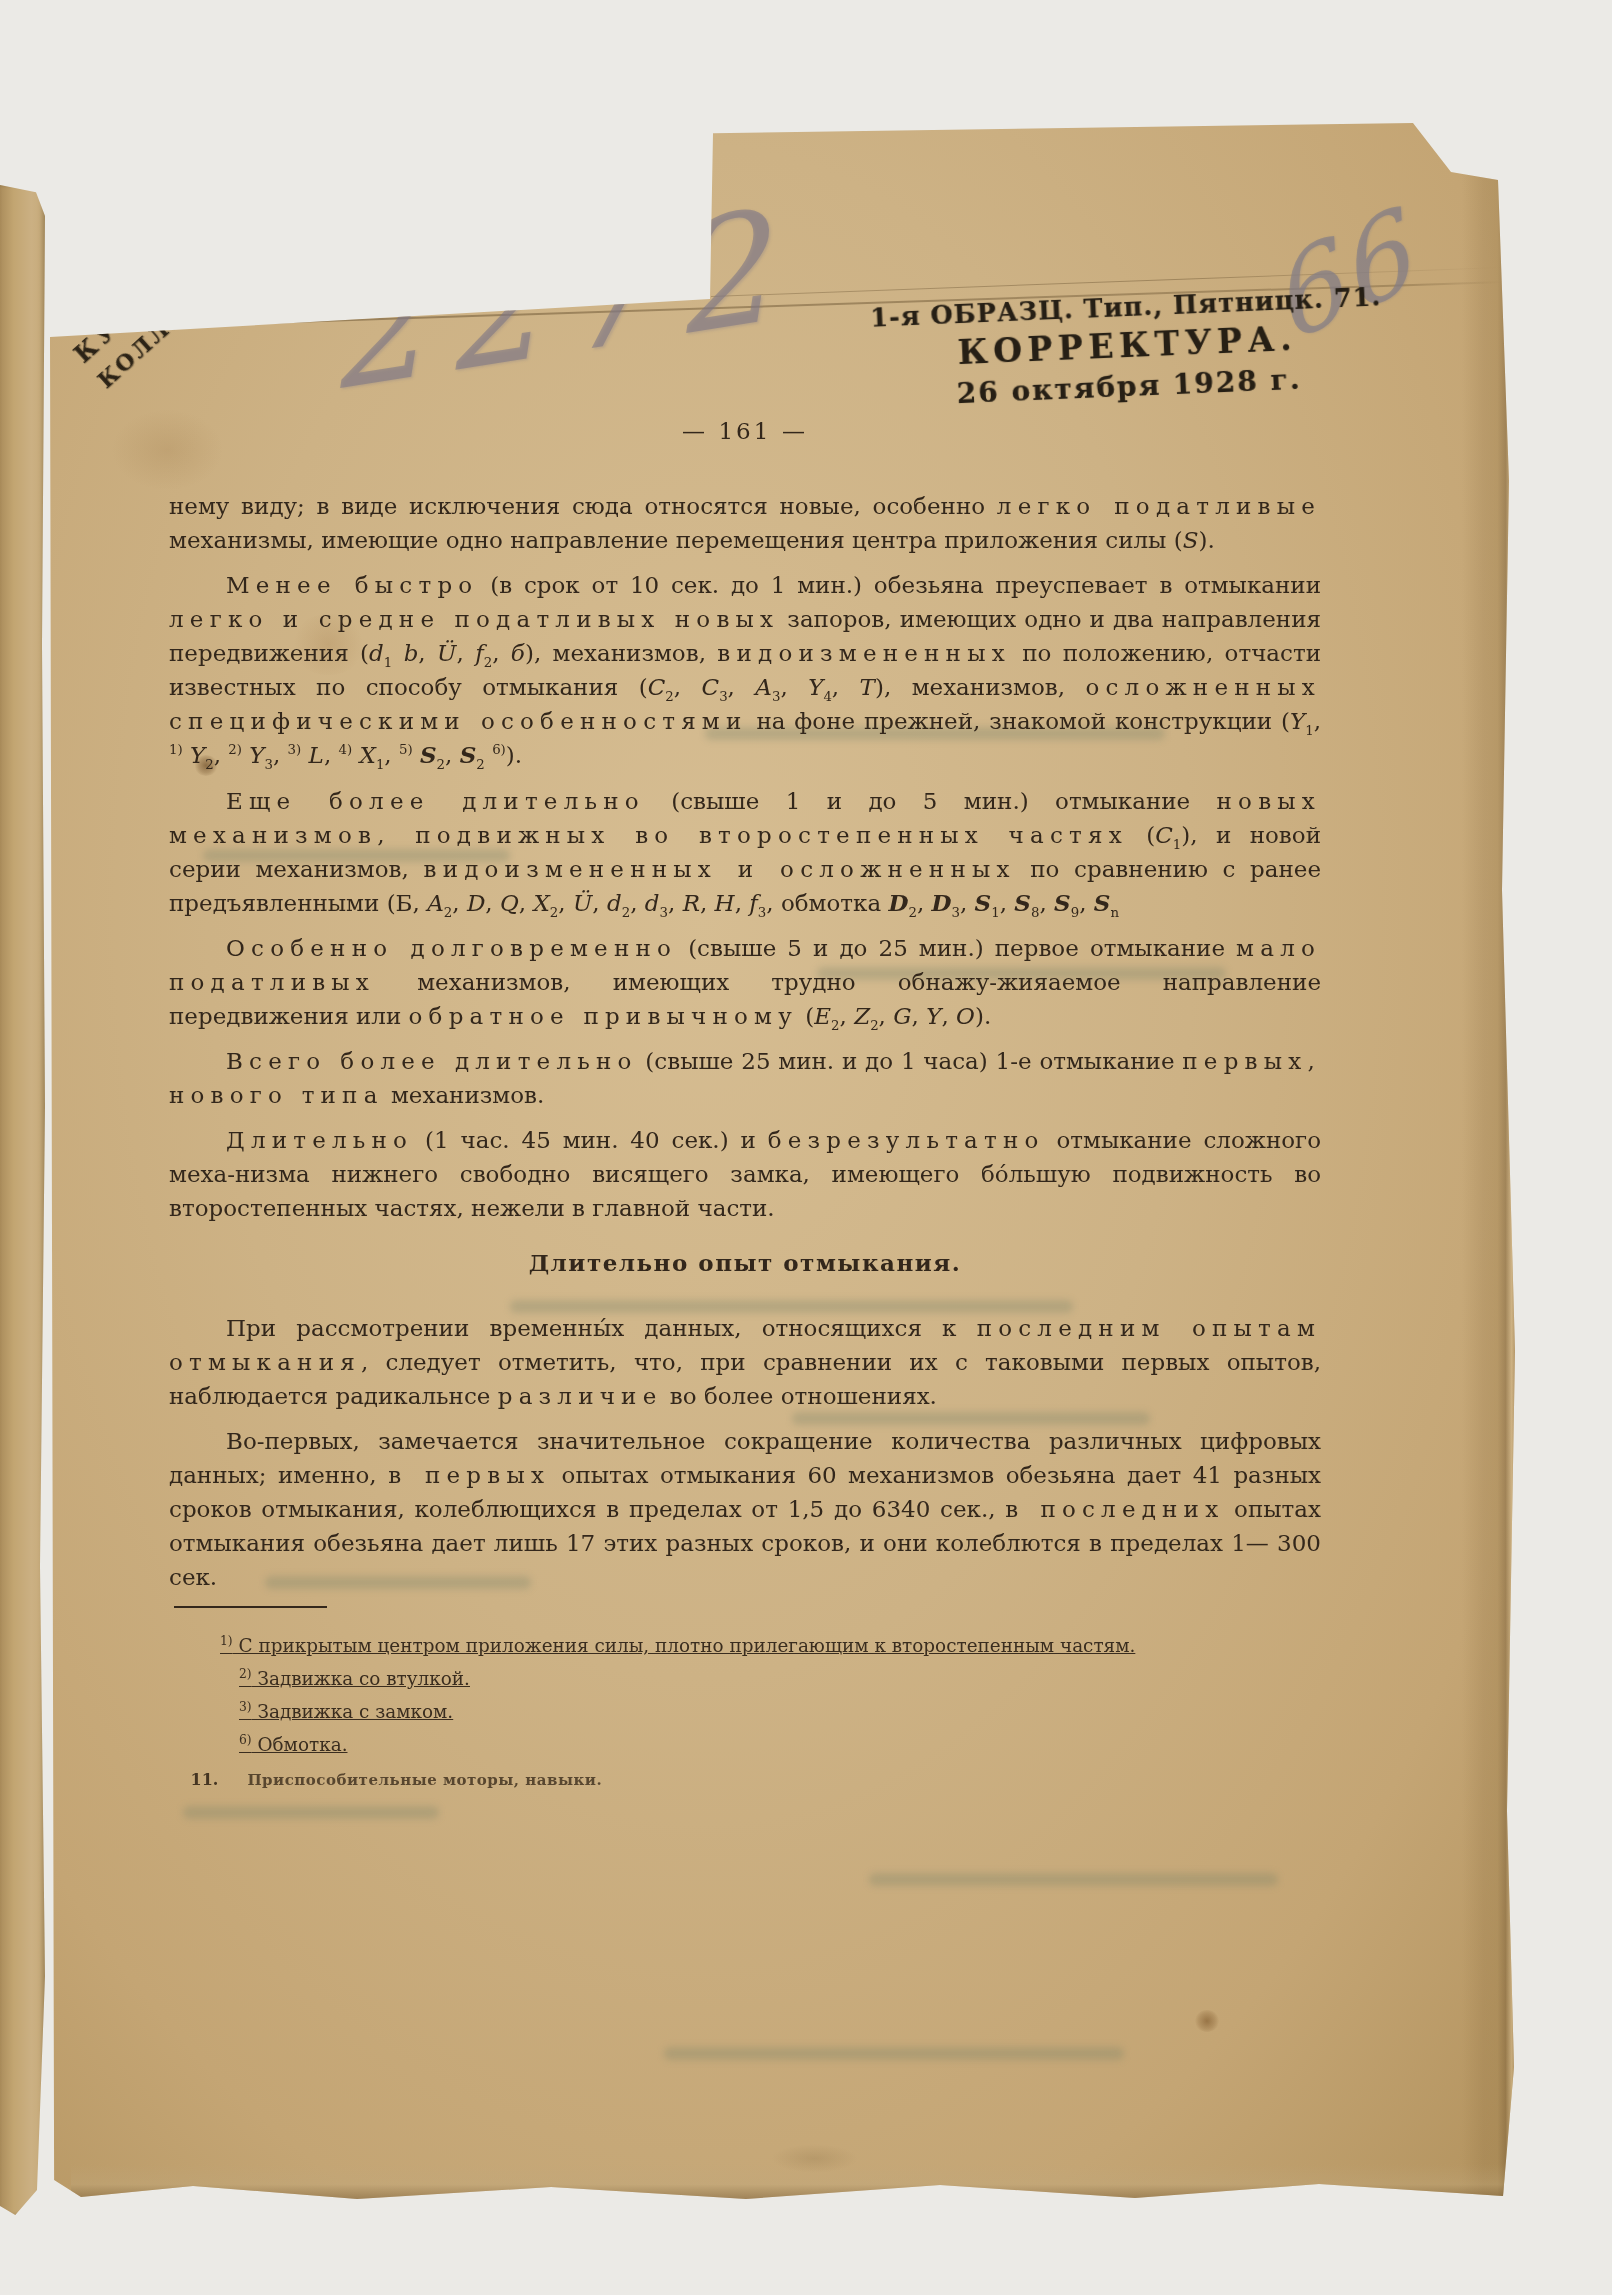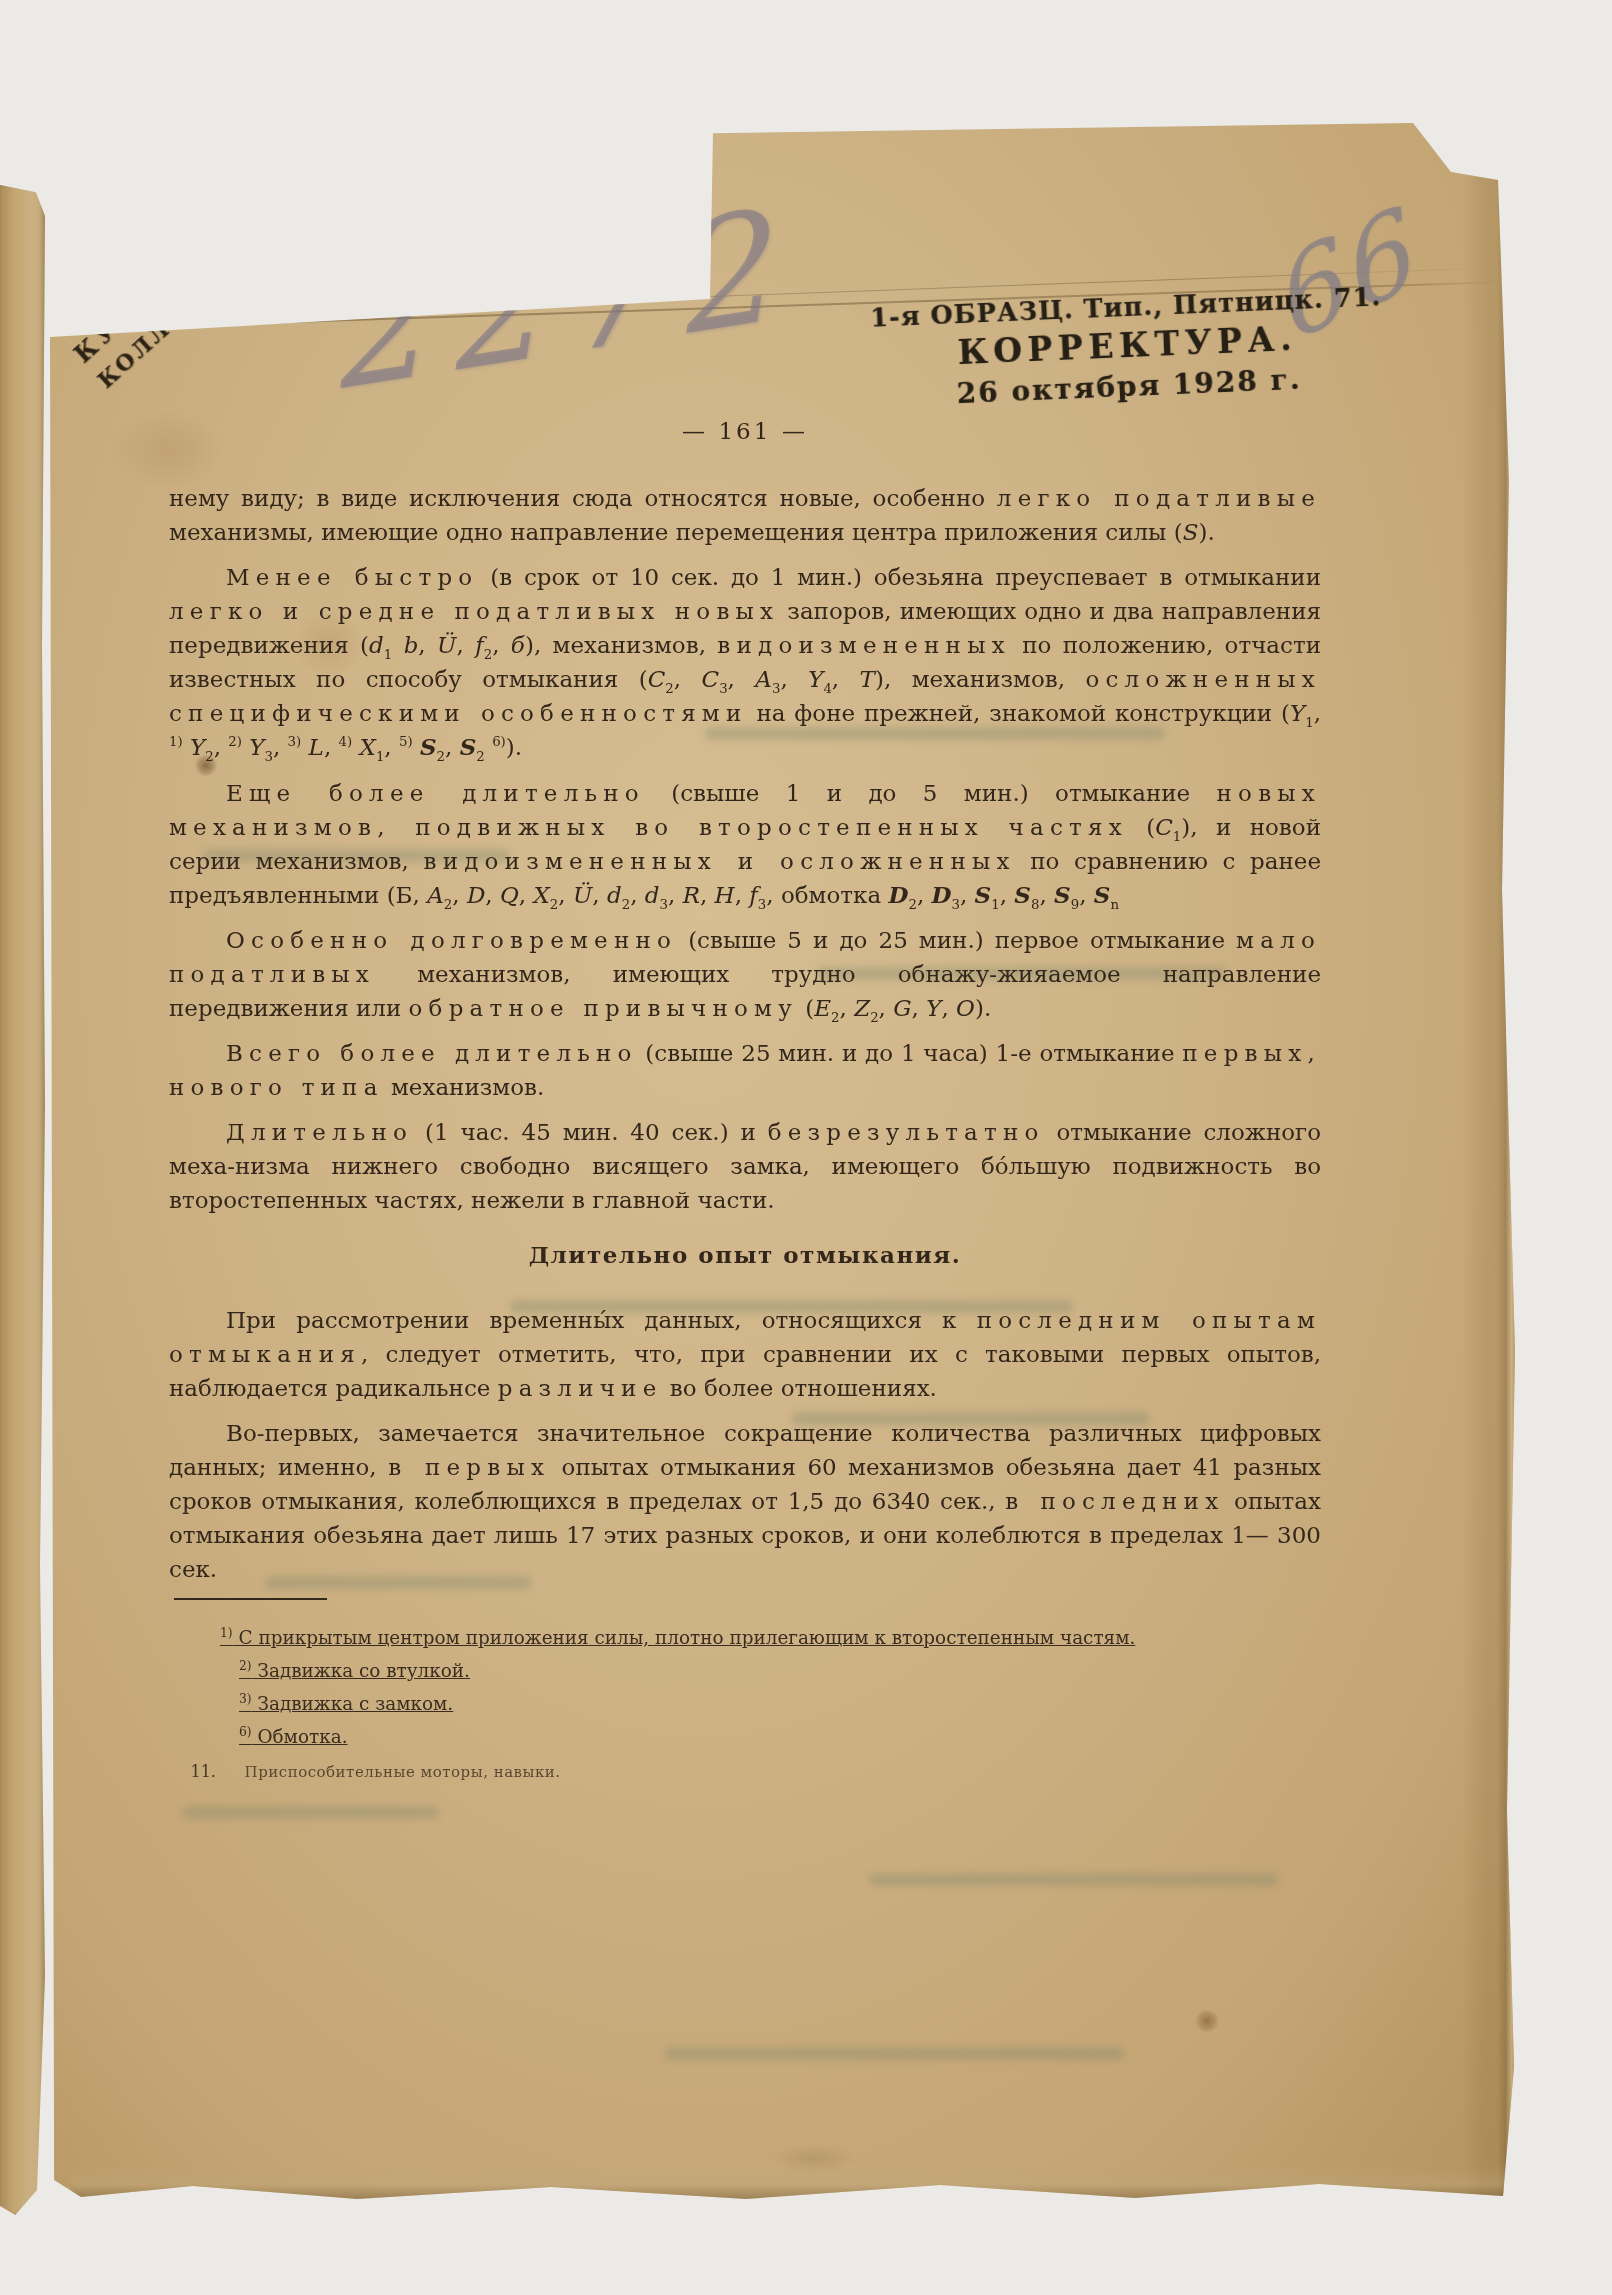--- a/index.html
+++ b/index.html
@@ -116,7 +116,7 @@
 
   
   .text-block{
-    position:absolute;left:119px;top:358px;width:1152px;
+    position:absolute;left:119px;top:366px;width:1152px;
     font-size:23px;line-height:34px;color:#33271b;text-align:justify;
   }
   .text-block p{margin:0 0 11.3px;text-indent:57px;}

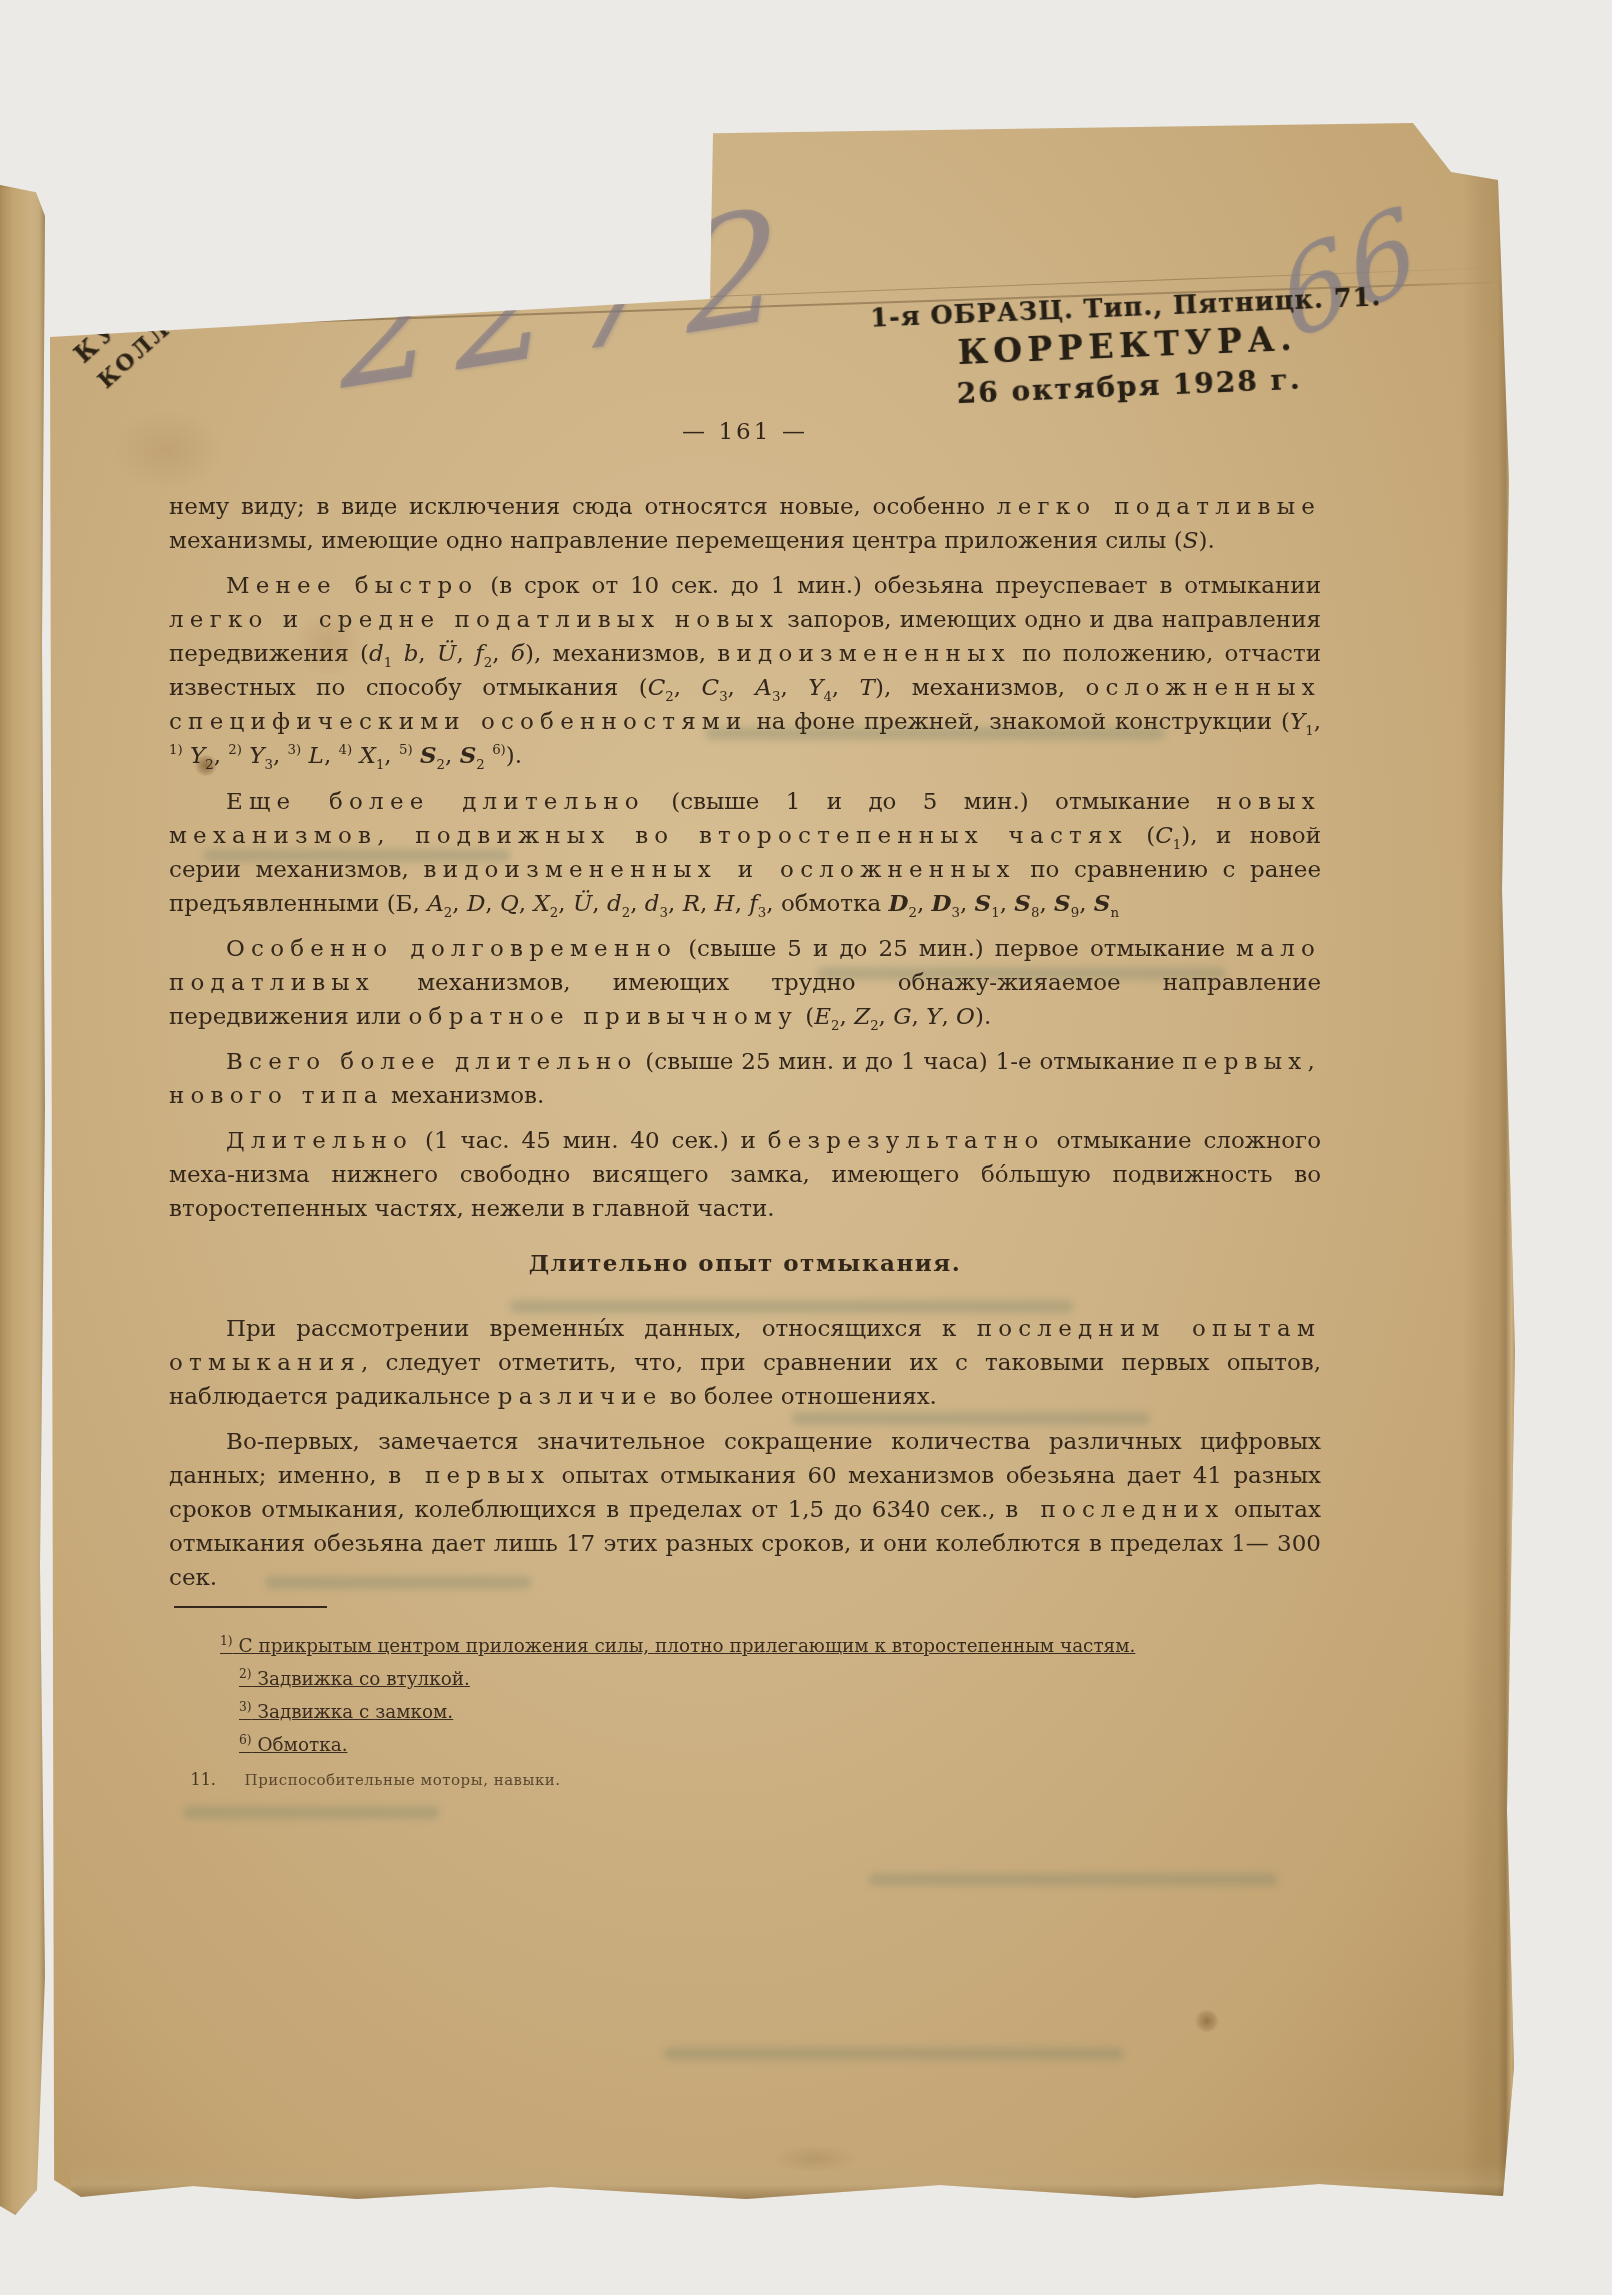--- a/index.html
+++ b/index.html
@@ -137,7 +137,7 @@
   .footnotes .fn.deep{text-indent:70px;}
   .footnotes sup{font-size:12.3px;line-height:0;}
 
-  .signature{margin-top:21.5px;font-size:16px;color:#453522;text-indent:0;}
+  .signature{margin-top:21.5px;font-size:16px;color:#453522;text-indent:0;font-weight:bold;}
   .signature .sig-num{margin-left:21.5px;}
   .signature .sig-title{margin-left:23.5px;font-size:15px;letter-spacing:0.5px;opacity:.85;}
 </style>

